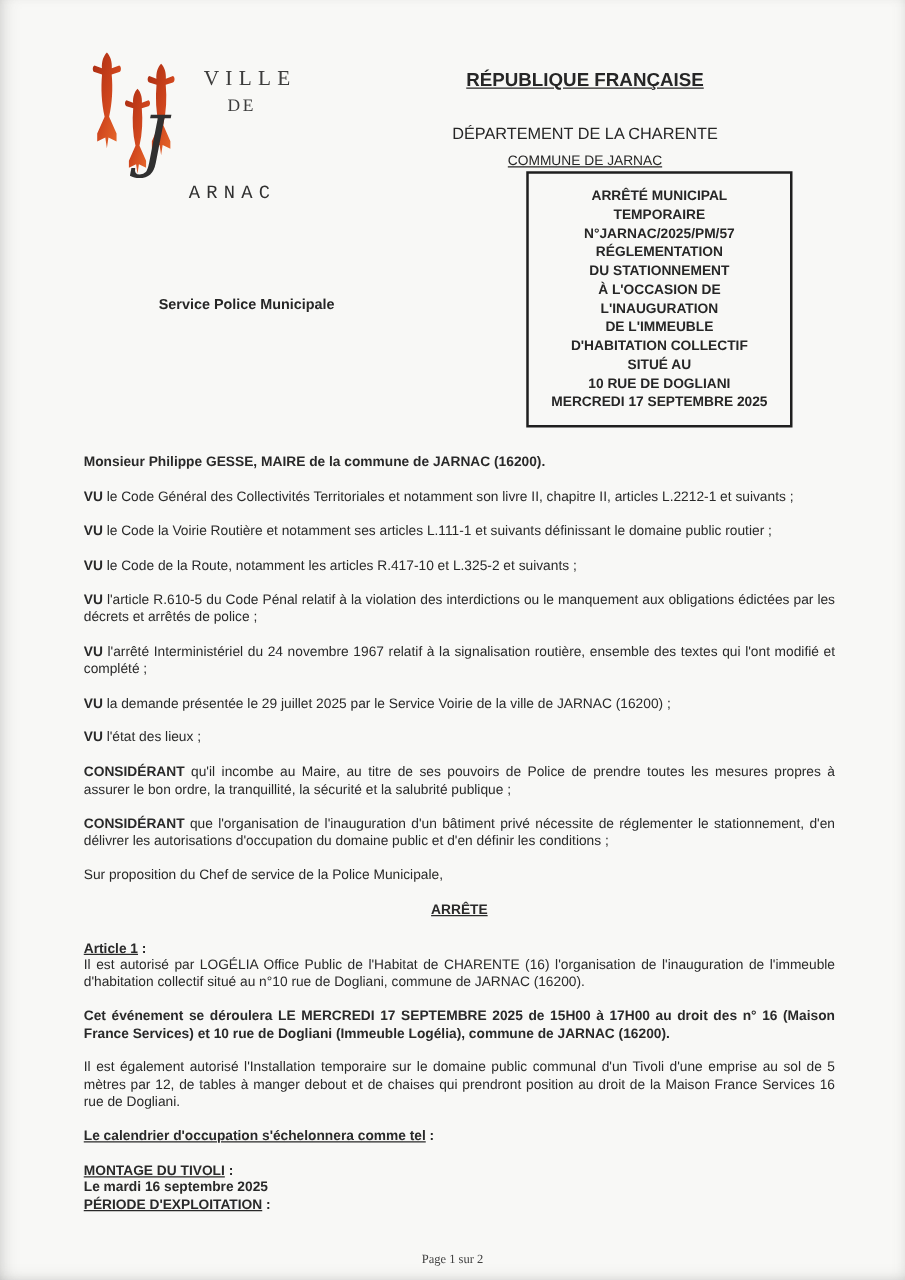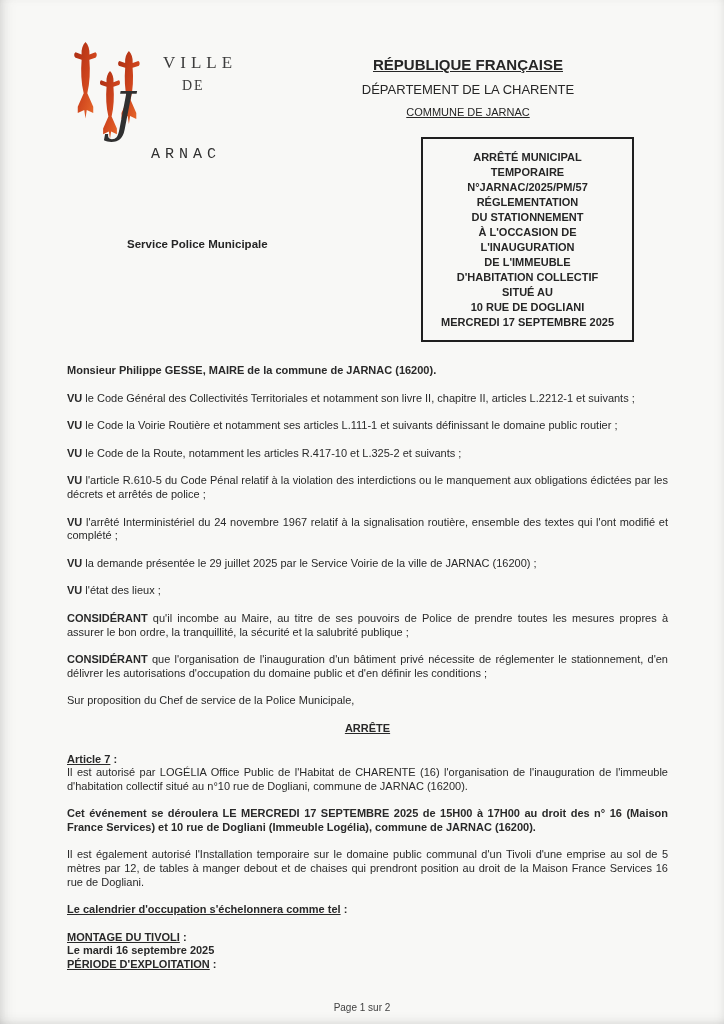--- a/index.html
+++ b/index.html
@@ -23,7 +23,7 @@
   
   .hdr{position:absolute;left:352px;top:56px;width:232px;text-align:center;}
   .hdr .rep{font-size:15px;font-weight:bold;text-decoration:underline;white-space:nowrap;}
-  .hdr .dep{font-size:13px;margin-top:9px;white-space:nowrap;}
+  .hdr .dep{font-size:13px;margin-top:26px;white-space:nowrap;}
   .hdr .com{font-size:11px;margin-top:9px;text-decoration:underline;white-space:nowrap;}
   
   .tbox{position:absolute;left:373px;top:137px;width:203px;border:2px solid #1f1f1f;

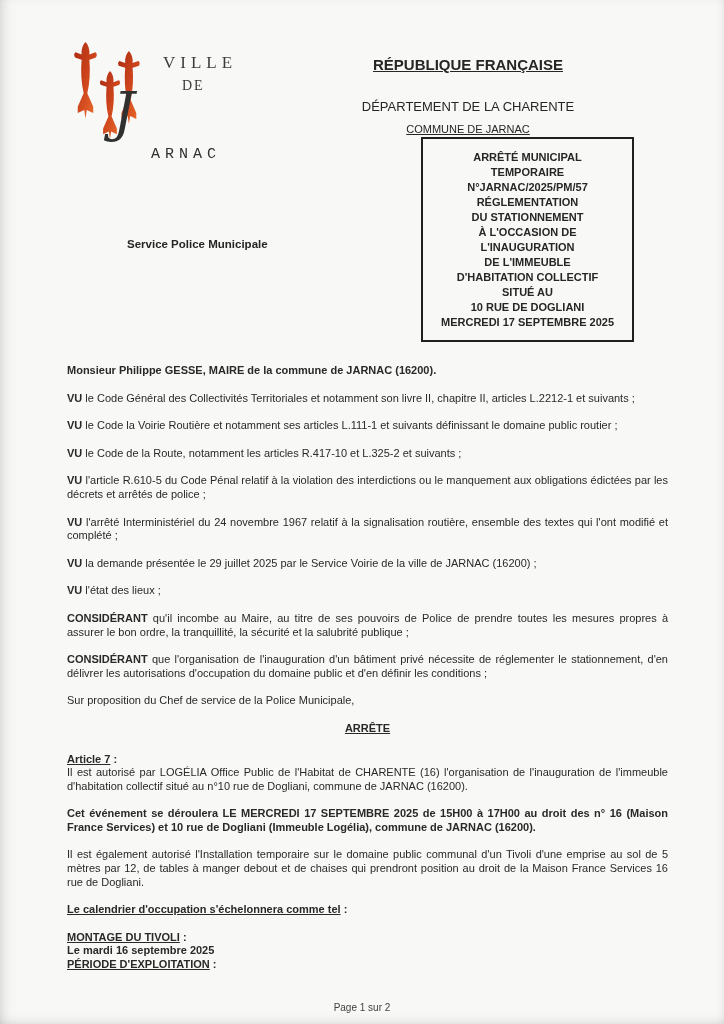--- a/index.html
+++ b/index.html
@@ -106,7 +106,7 @@
     <p class="arrete"><span class="u">ARRÊTE</span></p>
 
     <p>
-      <span class="b u">Article 7</span><span class="b"> :</span><br>
+      <span class="b u">Article 1</span><span class="b"> :</span><br>
       <span>Il est autorisé par LOGÉLIA Office Public de l'Habitat de CHARENTE (16) l'organisation de l'inauguration de l'immeuble d'habitation collectif situé au n°10 rue de Dogliani, commune de JARNAC (16200).</span>
     </p>
 

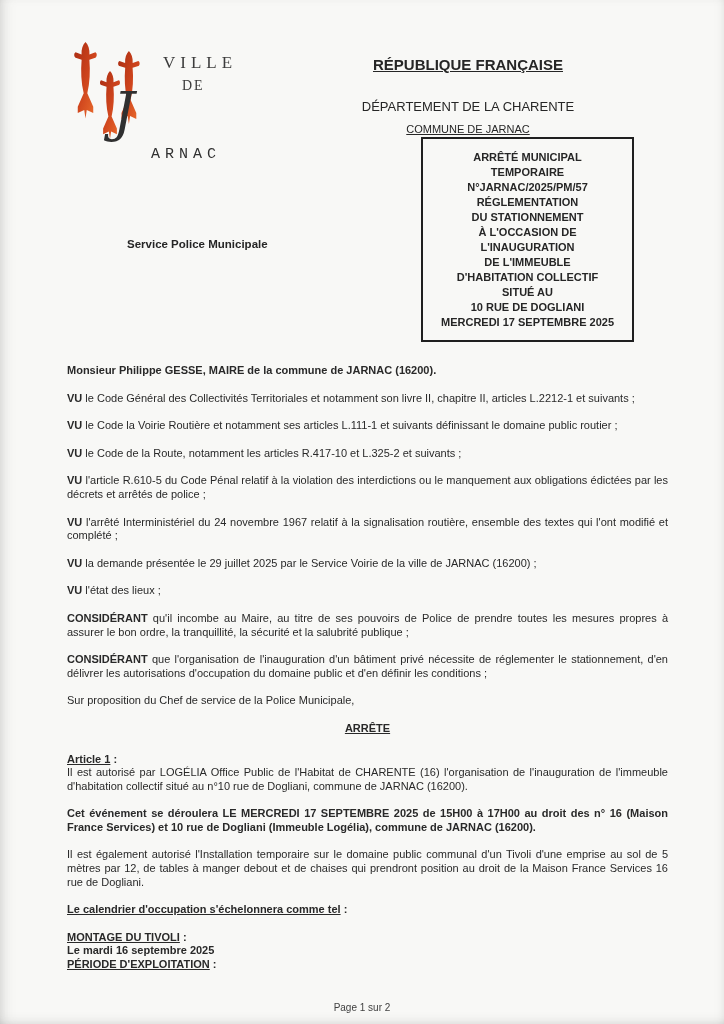--- a/index.html
+++ b/index.html
@@ -37,7 +37,7 @@
   .b{font-weight:bold;}
   .u{text-decoration:underline;}
   .arrete{text-align:center;font-weight:bold;margin:2px 0 17px 0 !important;}
-  .footer{position:absolute;left:0;right:0;top:1002px;text-align:center;font-size:10px;color:#3f3f3f;}
+  .footer{position:absolute;left:0;right:0;top:1002px;text-align:center;font-size:10px;color:#3f3f3f;font-family:Liberation Serif, serif;}
 </style>
 </head>
 <body>

